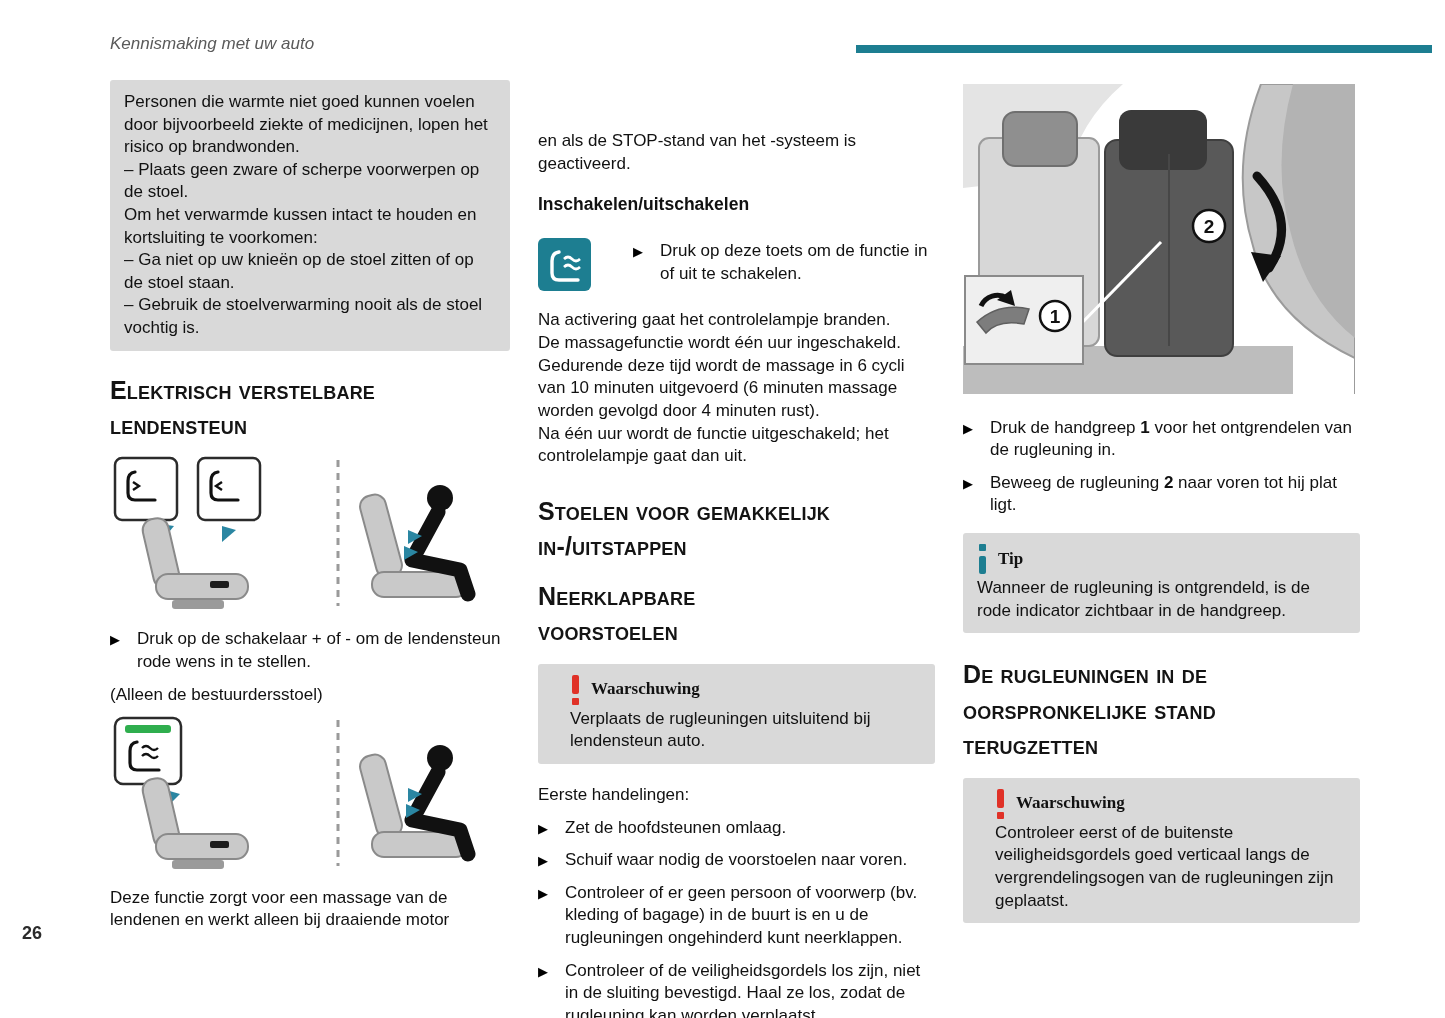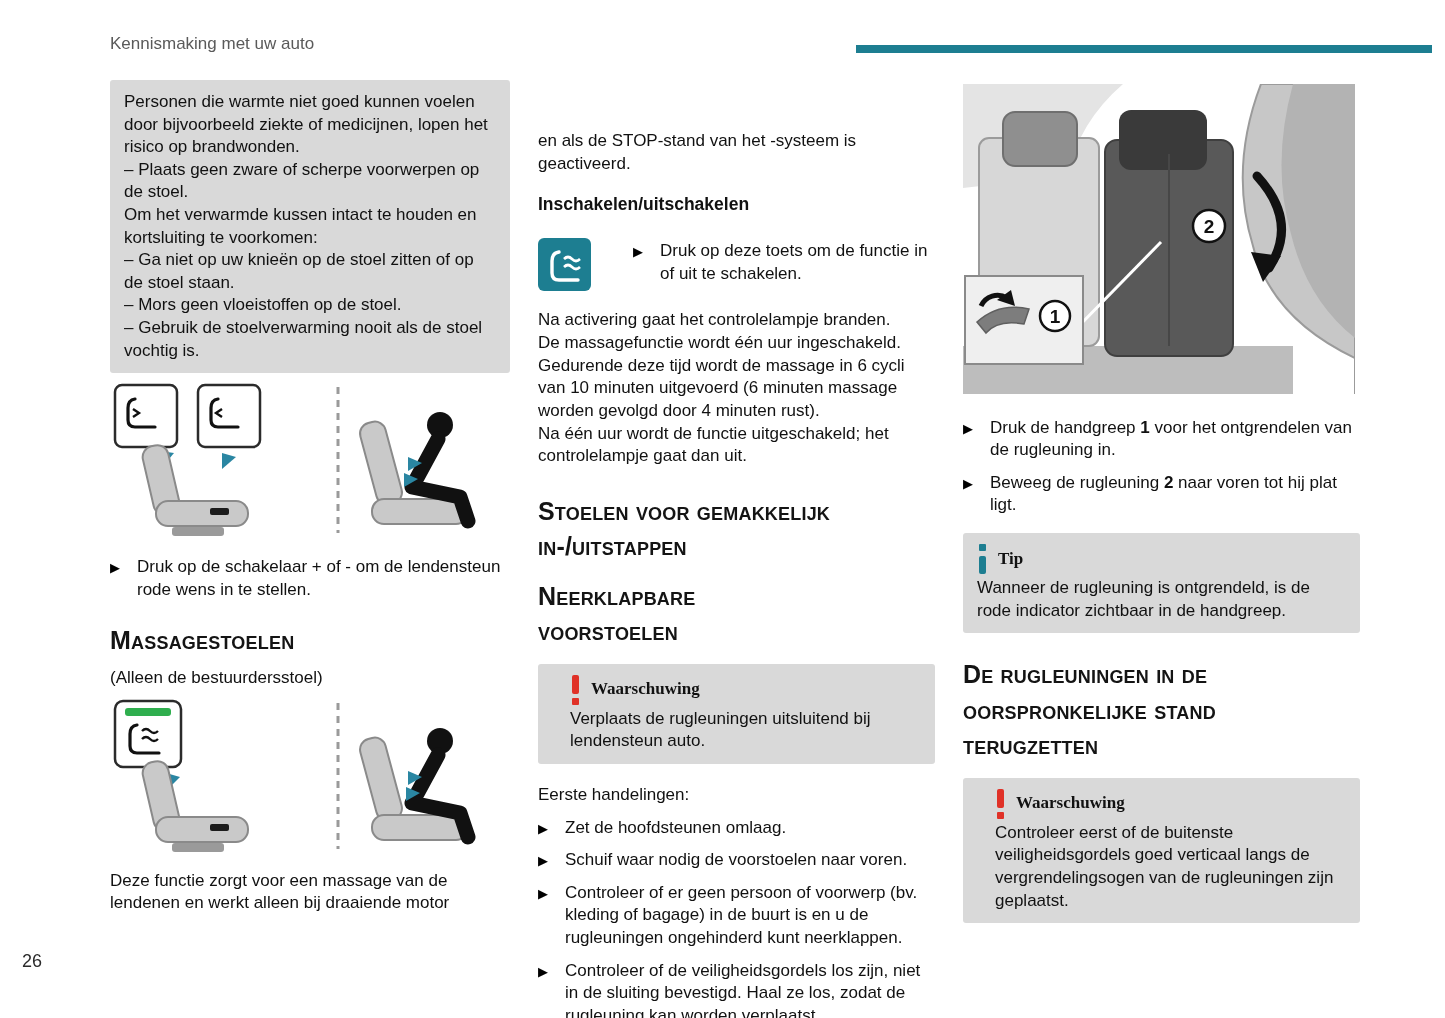--- a/index.html
+++ b/index.html
@@ -6,7 +6,7 @@
   body { font-family:"Liberation Sans", sans-serif; color:#111; }
   .sheet { position:relative; width:1445px; height:1018px; background:#fff; overflow:hidden; font-size:17px; line-height:1.33; }
 
-  .breadcrumb { position:absolute; left:110px; top:33px; font-size:17px; color:#5a5a5a; }
+  .breadcrumb { position:absolute; left:110px; top:33px; font-size:17px; color:#5a5a5a;font-style:italic; }
   .accent-bar { position:absolute; left:856px; top:45px; width:576px; height:8px; background:#1d7e91; }
   .page-number { position:absolute; left:22px; top:950px; font-size:18px; font-weight:normal; color:#2b2b2b; }
 

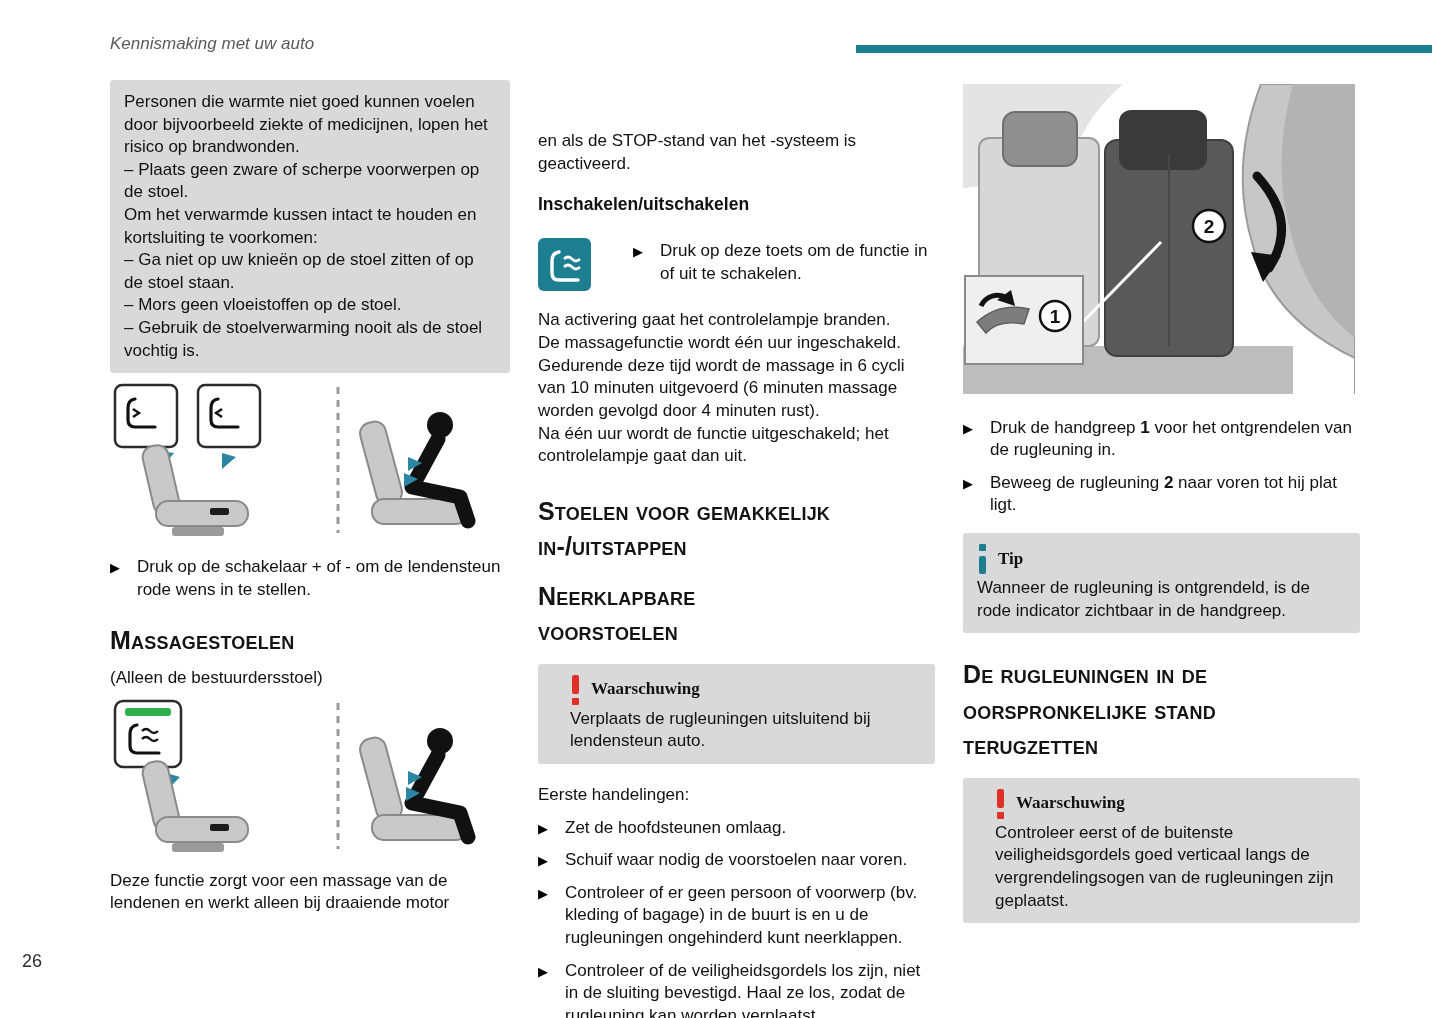--- a/index.html
+++ b/index.html
@@ -69,7 +69,6 @@
       <p>– Plaats geen zware of scherpe voorwerpen op de stoel.</p>
       <p>Om het verwarmde kussen intact te houden en kortsluiting te voorkomen:</p>
       <p>– Ga niet op uw knieën op de stoel zitten of op de stoel staan.</p>
-      <p>– Mors geen vloeistoffen op de stoel.</p>
       <p>– Gebruik de stoelverwarming nooit als de stoel vochtig is.</p>
     </div>
 

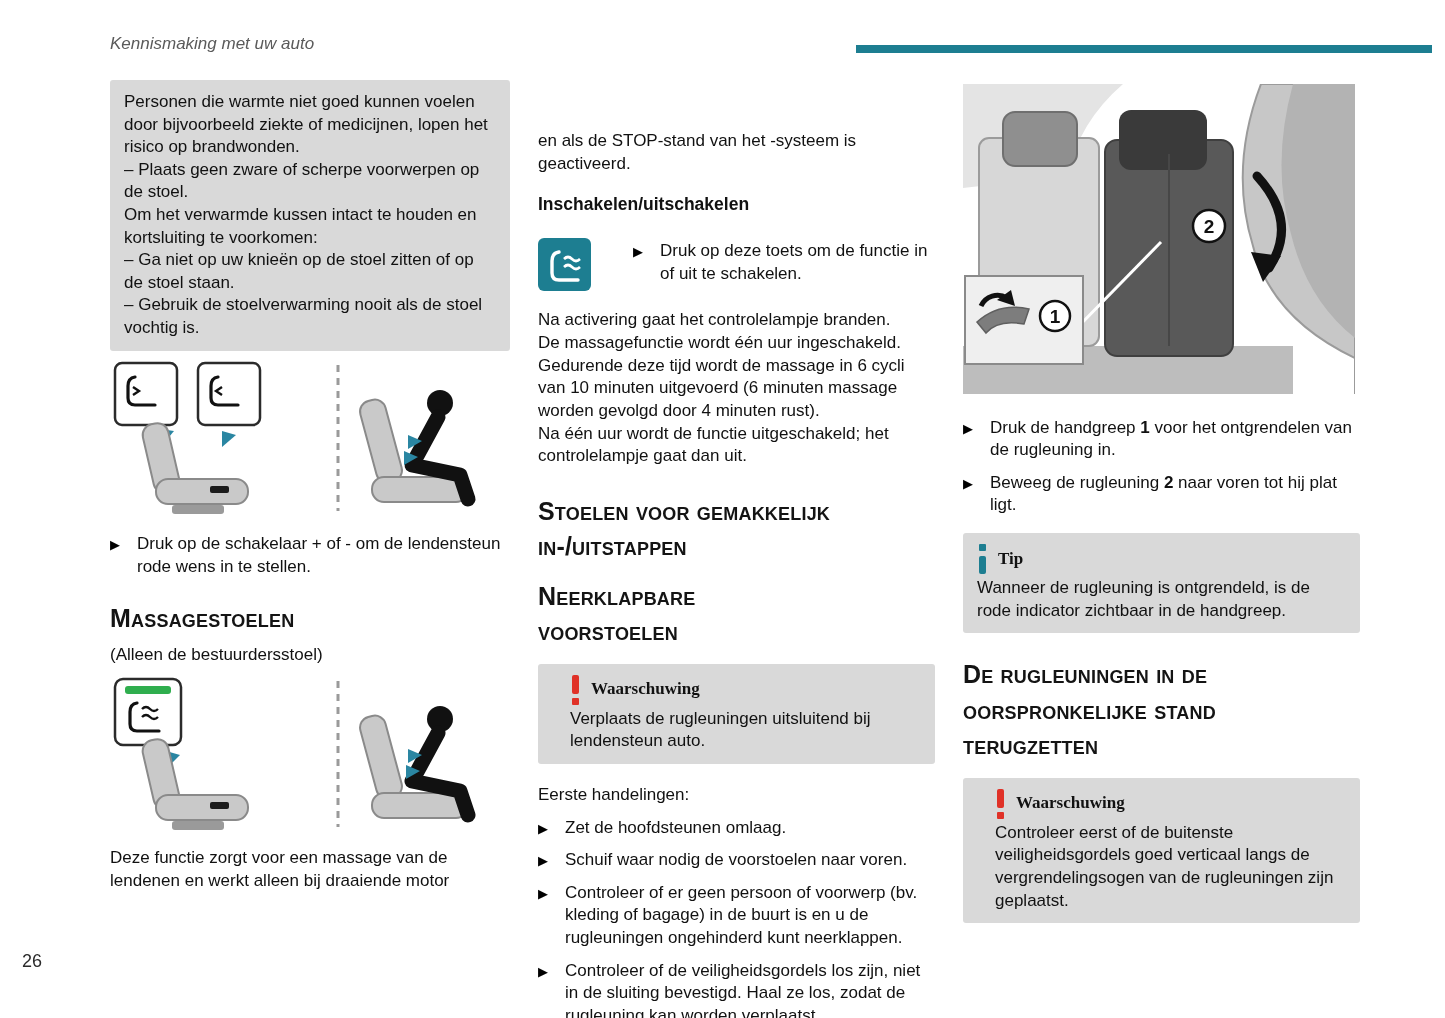--- a/index.html
+++ b/index.html
@@ -72,6 +72,7 @@
       <p>– Gebruik de stoelverwarming nooit als de stoel vochtig is.</p>
     </div>
 
+    <h2 class="h2">Elektrisch verstelbare lendensteun</h2>
 
     <div class="illu">
       <svg width="395" height="160" viewBox="0 0 395 160">

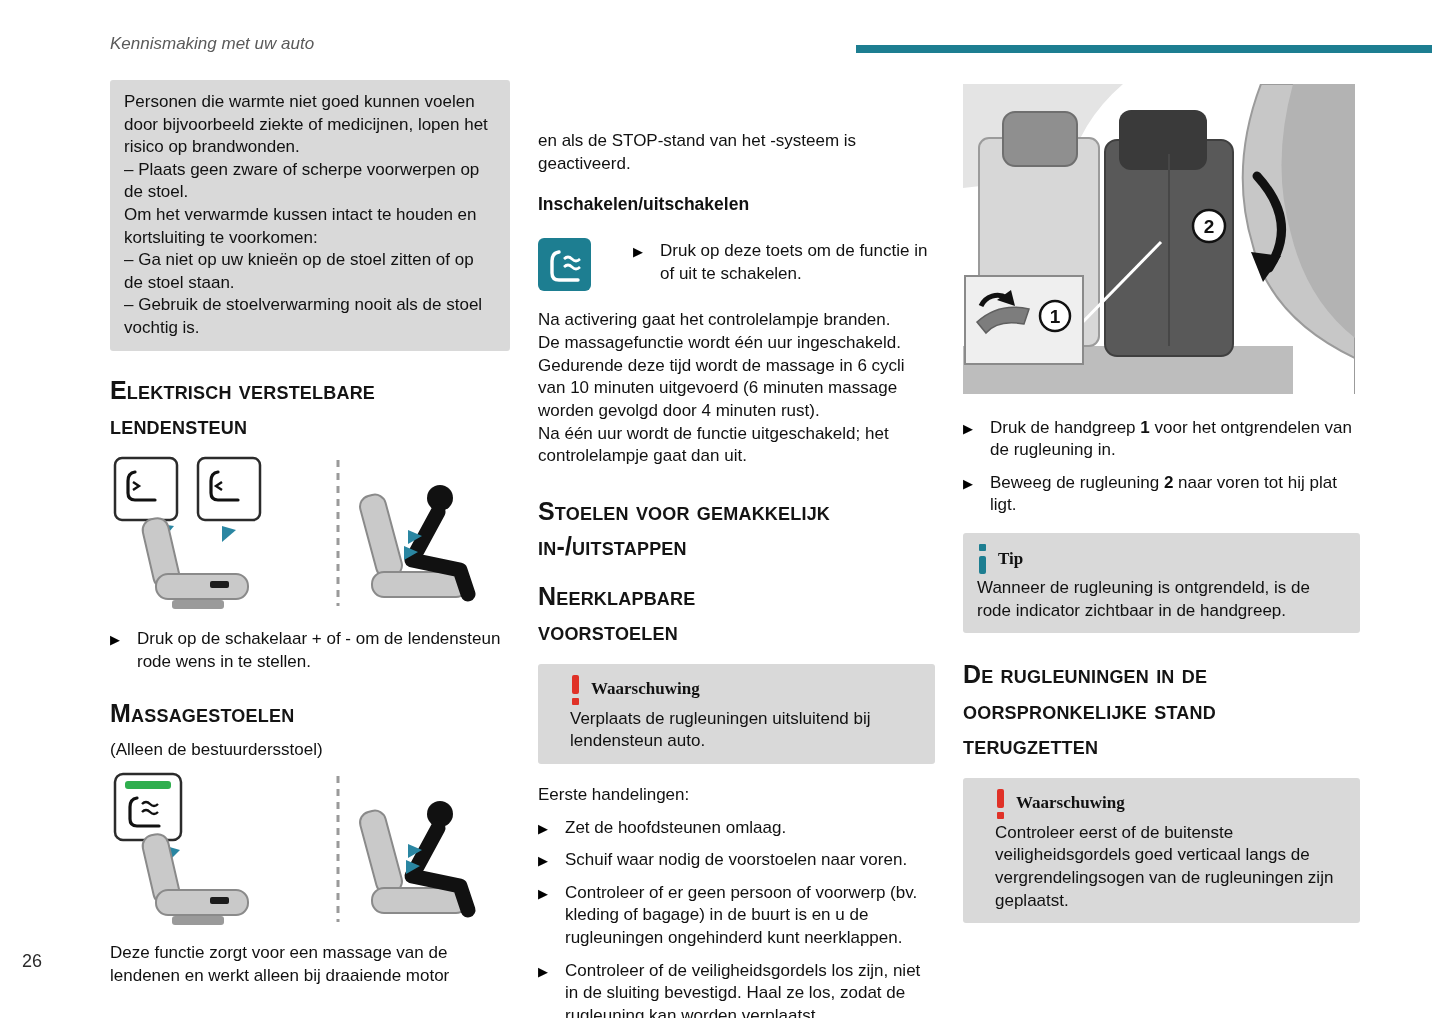--- a/index.html
+++ b/index.html
@@ -108,7 +108,6 @@
       <span class="btext">Druk op de schakelaar + of - om de lendensteun rode wens in te stellen.</span>
     </div>
 
-    <h2 class="h2">Massagestoelen</h2>
     <p class="note">(Alleen de bestuurdersstoel)</p>
 
     <div class="illu">

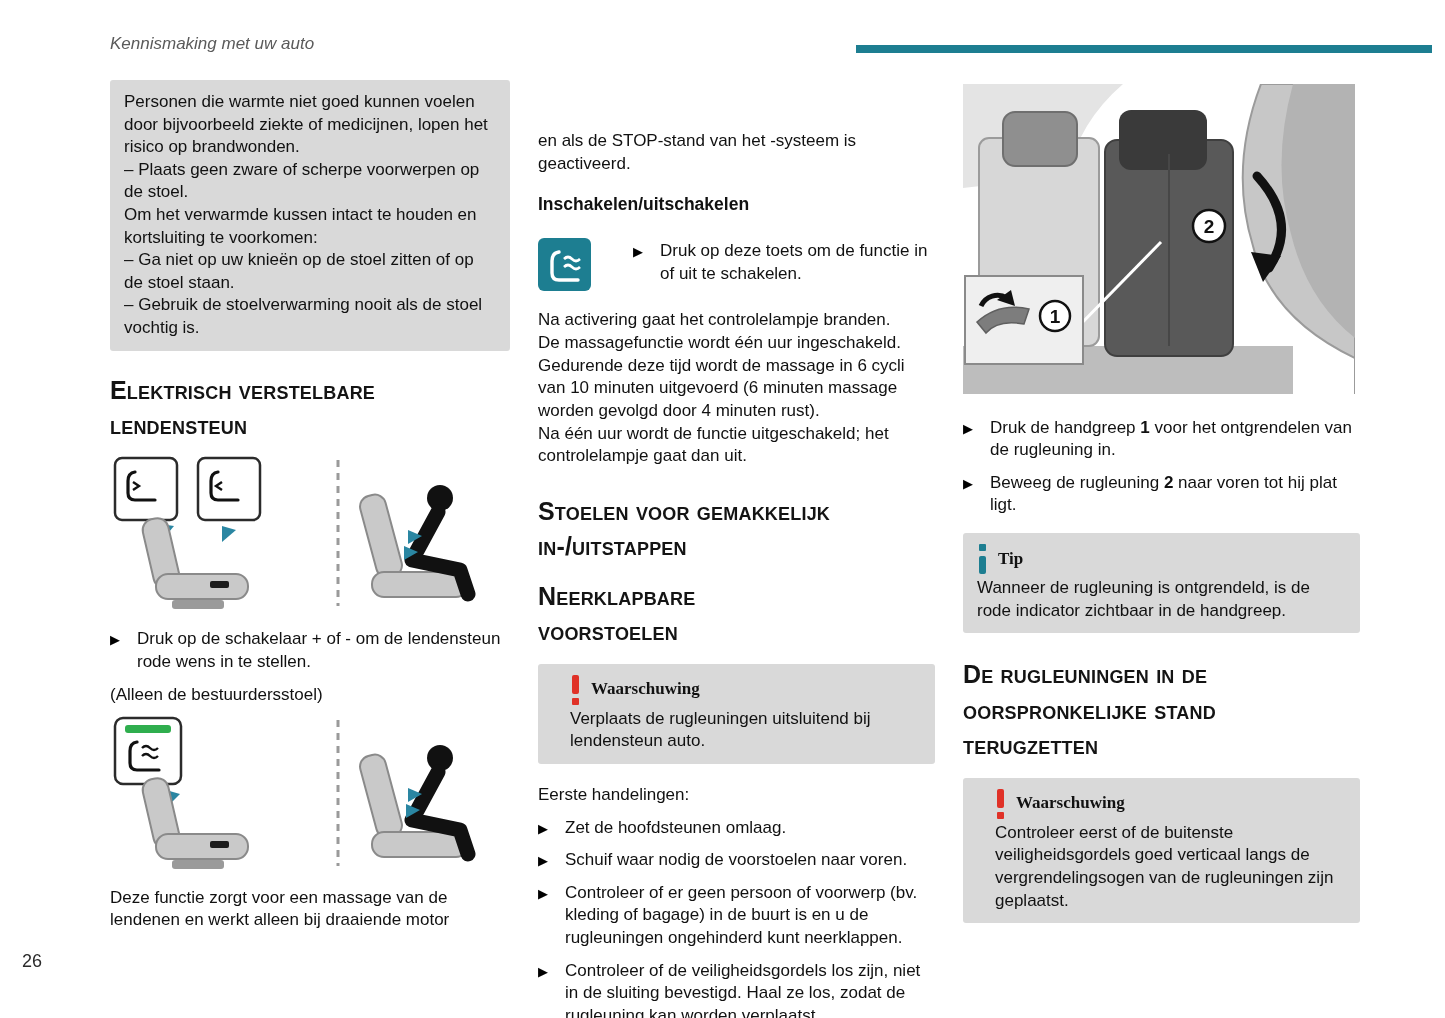--- a/index.html
+++ b/index.html
@@ -8,7 +8,7 @@
 
   .breadcrumb { position:absolute; left:110px; top:33px; font-size:17px; color:#5a5a5a;font-style:italic; }
   .accent-bar { position:absolute; left:856px; top:45px; width:576px; height:8px; background:#1d7e91; }
-  .page-number { position:absolute; left:22px; top:950px; font-size:18px; font-weight:normal; color:#2b2b2b; }
+  .page-number { position:absolute; left:22px; top:922px; font-size:18px; font-weight:bold; color:#2b2b2b; }
 
   .col { position:absolute; top:80px; }
   .col1 { left:110px; width:400px; }

